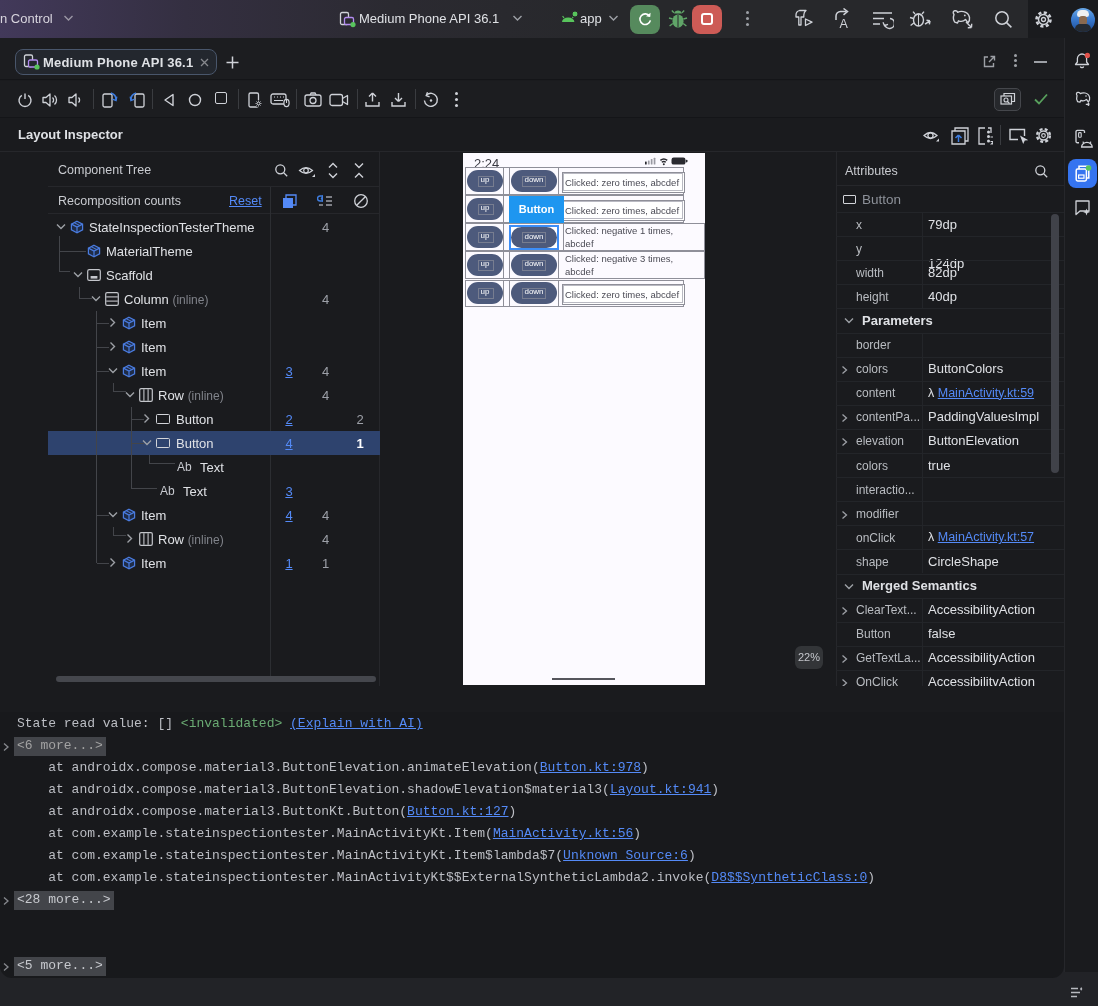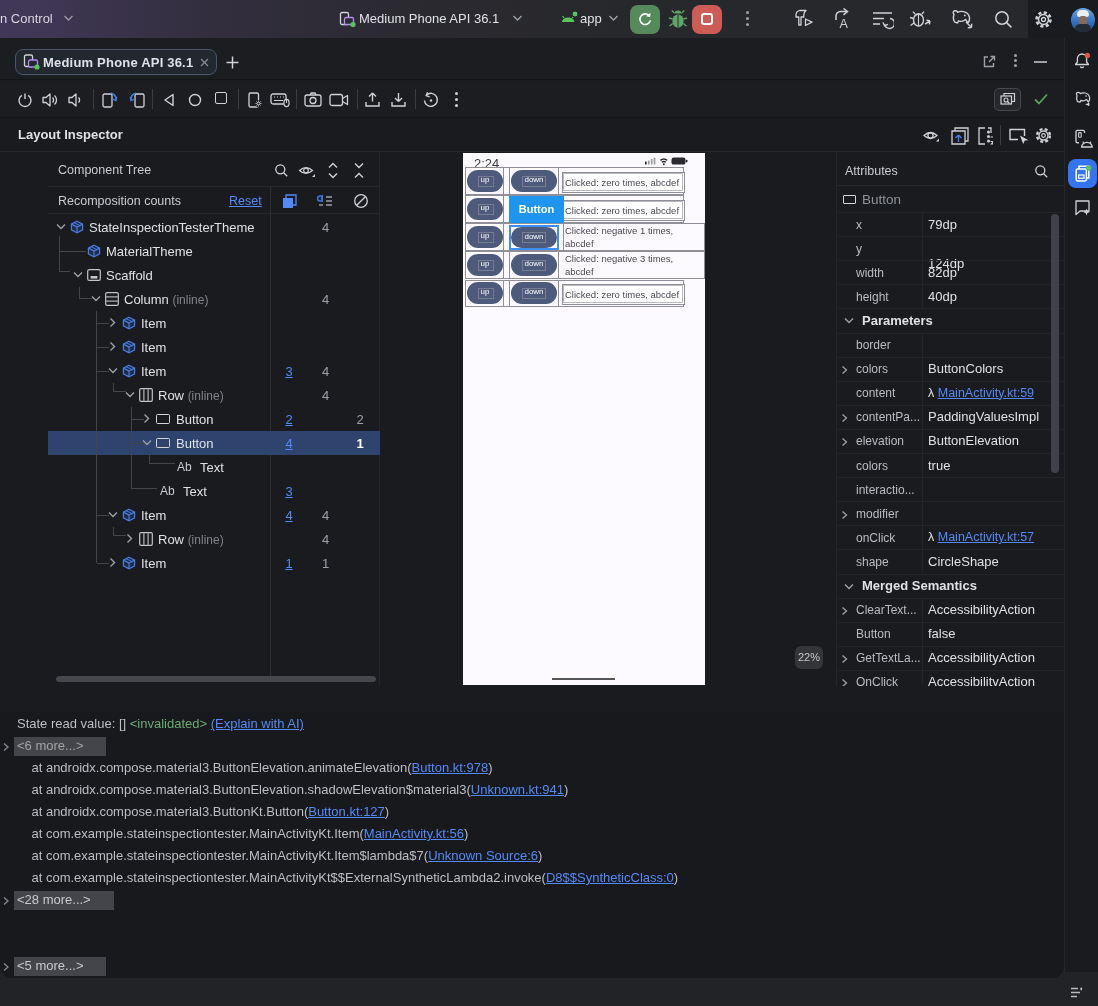--- a/index.html
+++ b/index.html
@@ -661,7 +661,7 @@
     <div class="abs" style="left:215px;top:62px;width:8px;height:259px;background:#404249;border-radius:4px;"></div>
   </div>
 
-  <div class="abs" id="console" style="z-index:2;left:0;top:712px;width:1064px;height:266px;background:#18191c;border-radius:0 0 12px 12px;font-family:Liberation Sans, sans-serif;font-size:13px;color:#bcbec4;">
+  <div class="abs" id="console" style="z-index:2;left:0;top:712px;width:1064px;height:266px;background:#18191c;border-radius:0 0 12px 12px;font-family:Liberation Mono, monospace;font-size:13px;color:#bcbec4;">
     <div class="abs" style="left:17px;top:4px;white-space:pre;">State read value: [] <span style="color:#6aab73;">&lt;invalidated&gt;</span> <span style="color:#548af7;text-decoration:underline;">(Explain with AI)</span></div>
     <svg class="ic" style="left:2px;top:30px" width="8" height="10" viewBox="0 0 8 10">
         <path d="M2 1.5 L6 5 L2 8.5" stroke="#87898e" stroke-width="1.3" fill="none"></path>

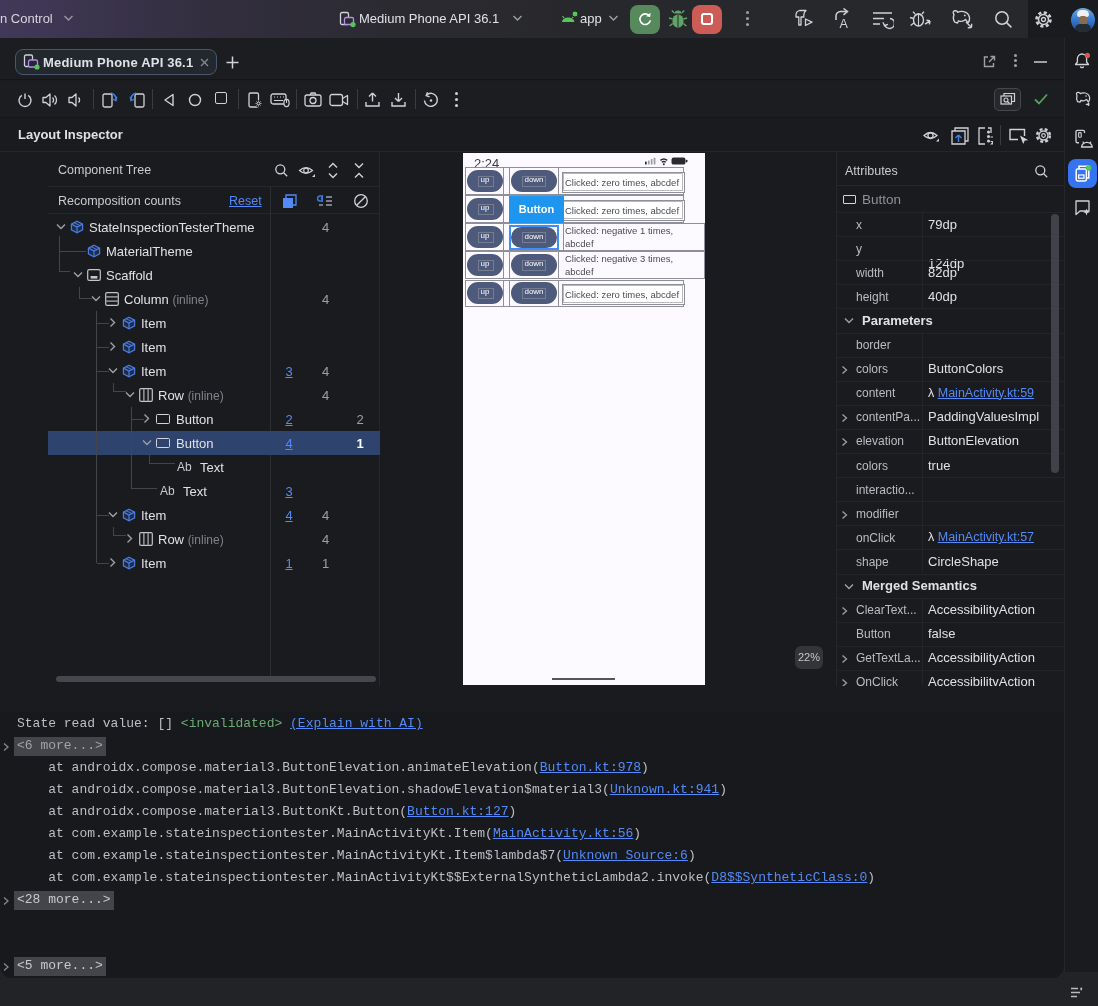--- a/index.html
+++ b/index.html
@@ -669,7 +669,7 @@
     <div class="abs" style="left:14px;top:25px;width:92px;height:19px;background:#43454a;"></div>
     <div class="abs" style="left:17px;top:26px;white-space:pre;color:#a3a3a3;">&lt;6 more...&gt;</div>
     <div class="abs" style="left:17px;top:48px;white-space:pre;">    at androidx.compose.material3.ButtonElevation.animateElevation(<span style="color:#548af7;text-decoration:underline;">Button.kt:978</span>)</div>
-    <div class="abs" style="left:17px;top:70px;white-space:pre;">    at androidx.compose.material3.ButtonElevation.shadowElevation$material3(<span style="color:#548af7;text-decoration:underline;">Unknown.kt:941</span>)</div>
+    <div class="abs" style="left:17px;top:70px;white-space:pre;">    at androidx.compose.material3.ButtonElevation.shadowElevation$material3(<span style="color:#548af7;text-decoration:underline;">Layout.kt:941</span>)</div>
     <div class="abs" style="left:17px;top:92px;white-space:pre;">    at androidx.compose.material3.ButtonKt.Button(<span style="color:#548af7;text-decoration:underline;">Button.kt:127</span>)</div>
     <div class="abs" style="left:17px;top:114px;white-space:pre;">    at com.example.stateinspectiontester.MainActivityKt.Item(<span style="color:#548af7;text-decoration:underline;">MainActivity.kt:56</span>)</div>
     <div class="abs" style="left:17px;top:136px;white-space:pre;">    at com.example.stateinspectiontester.MainActivityKt.Item$lambda$7(<span style="color:#548af7;text-decoration:underline;">Unknown Source:6</span>)</div>

